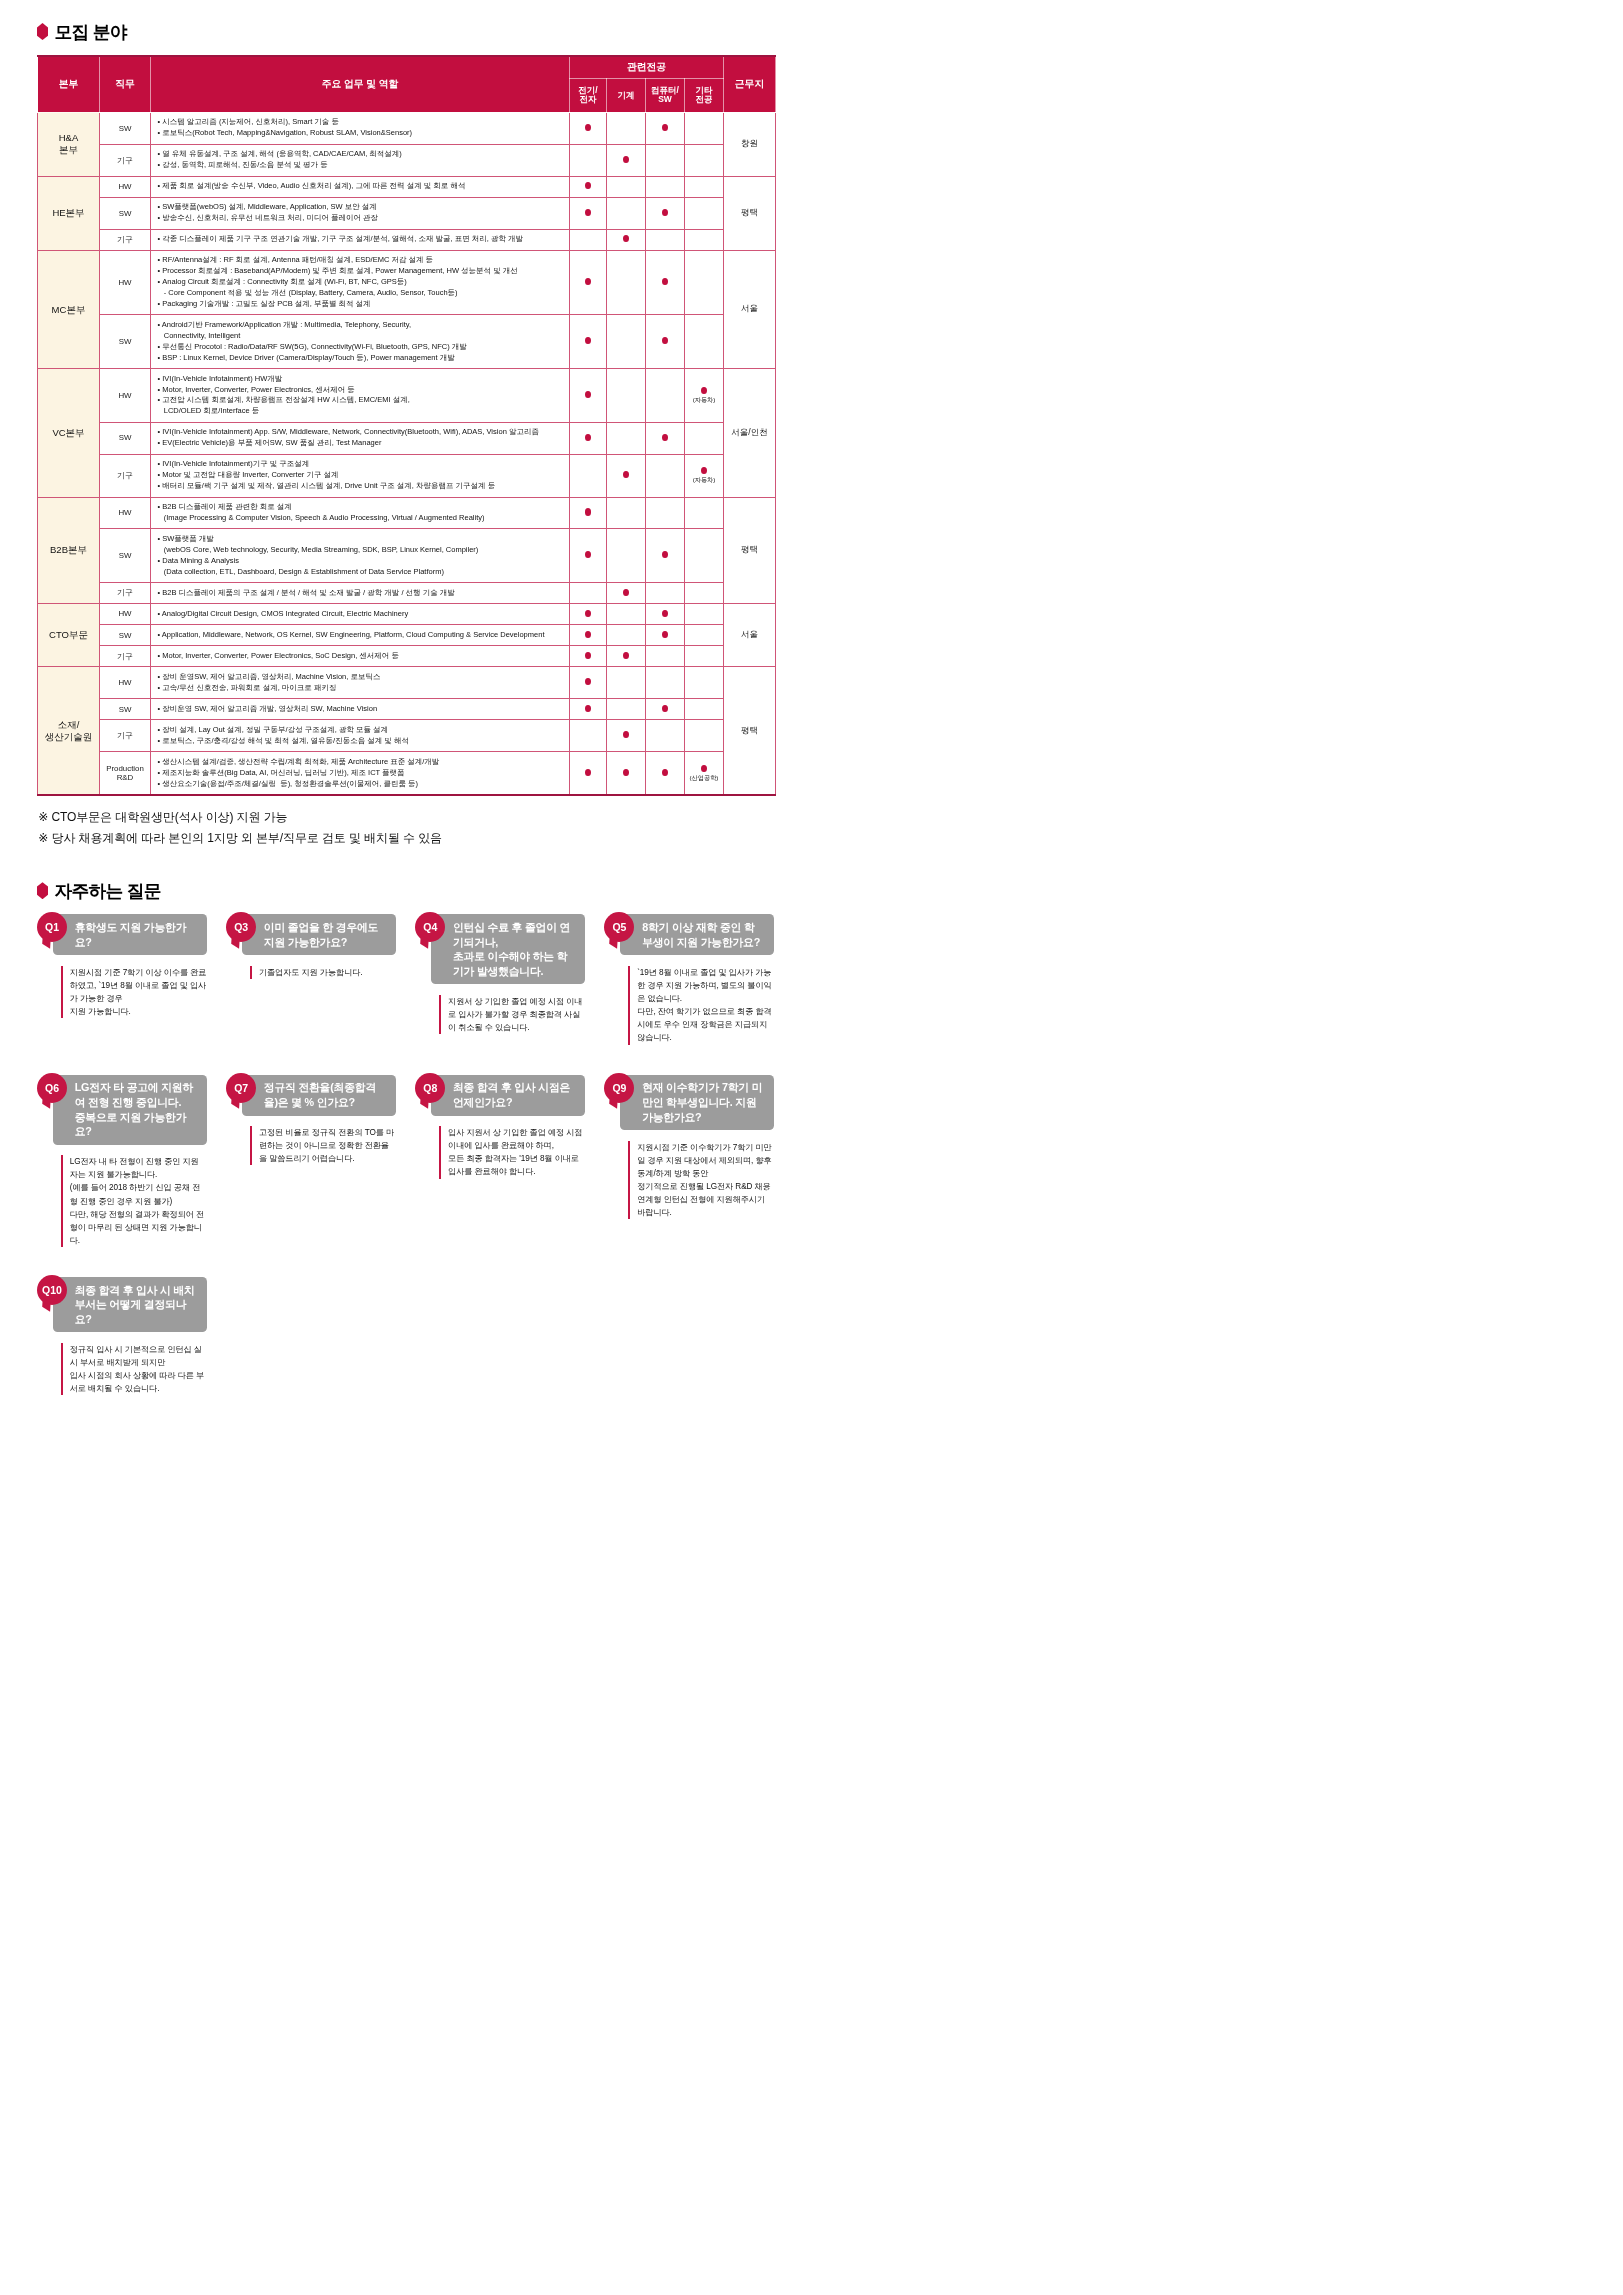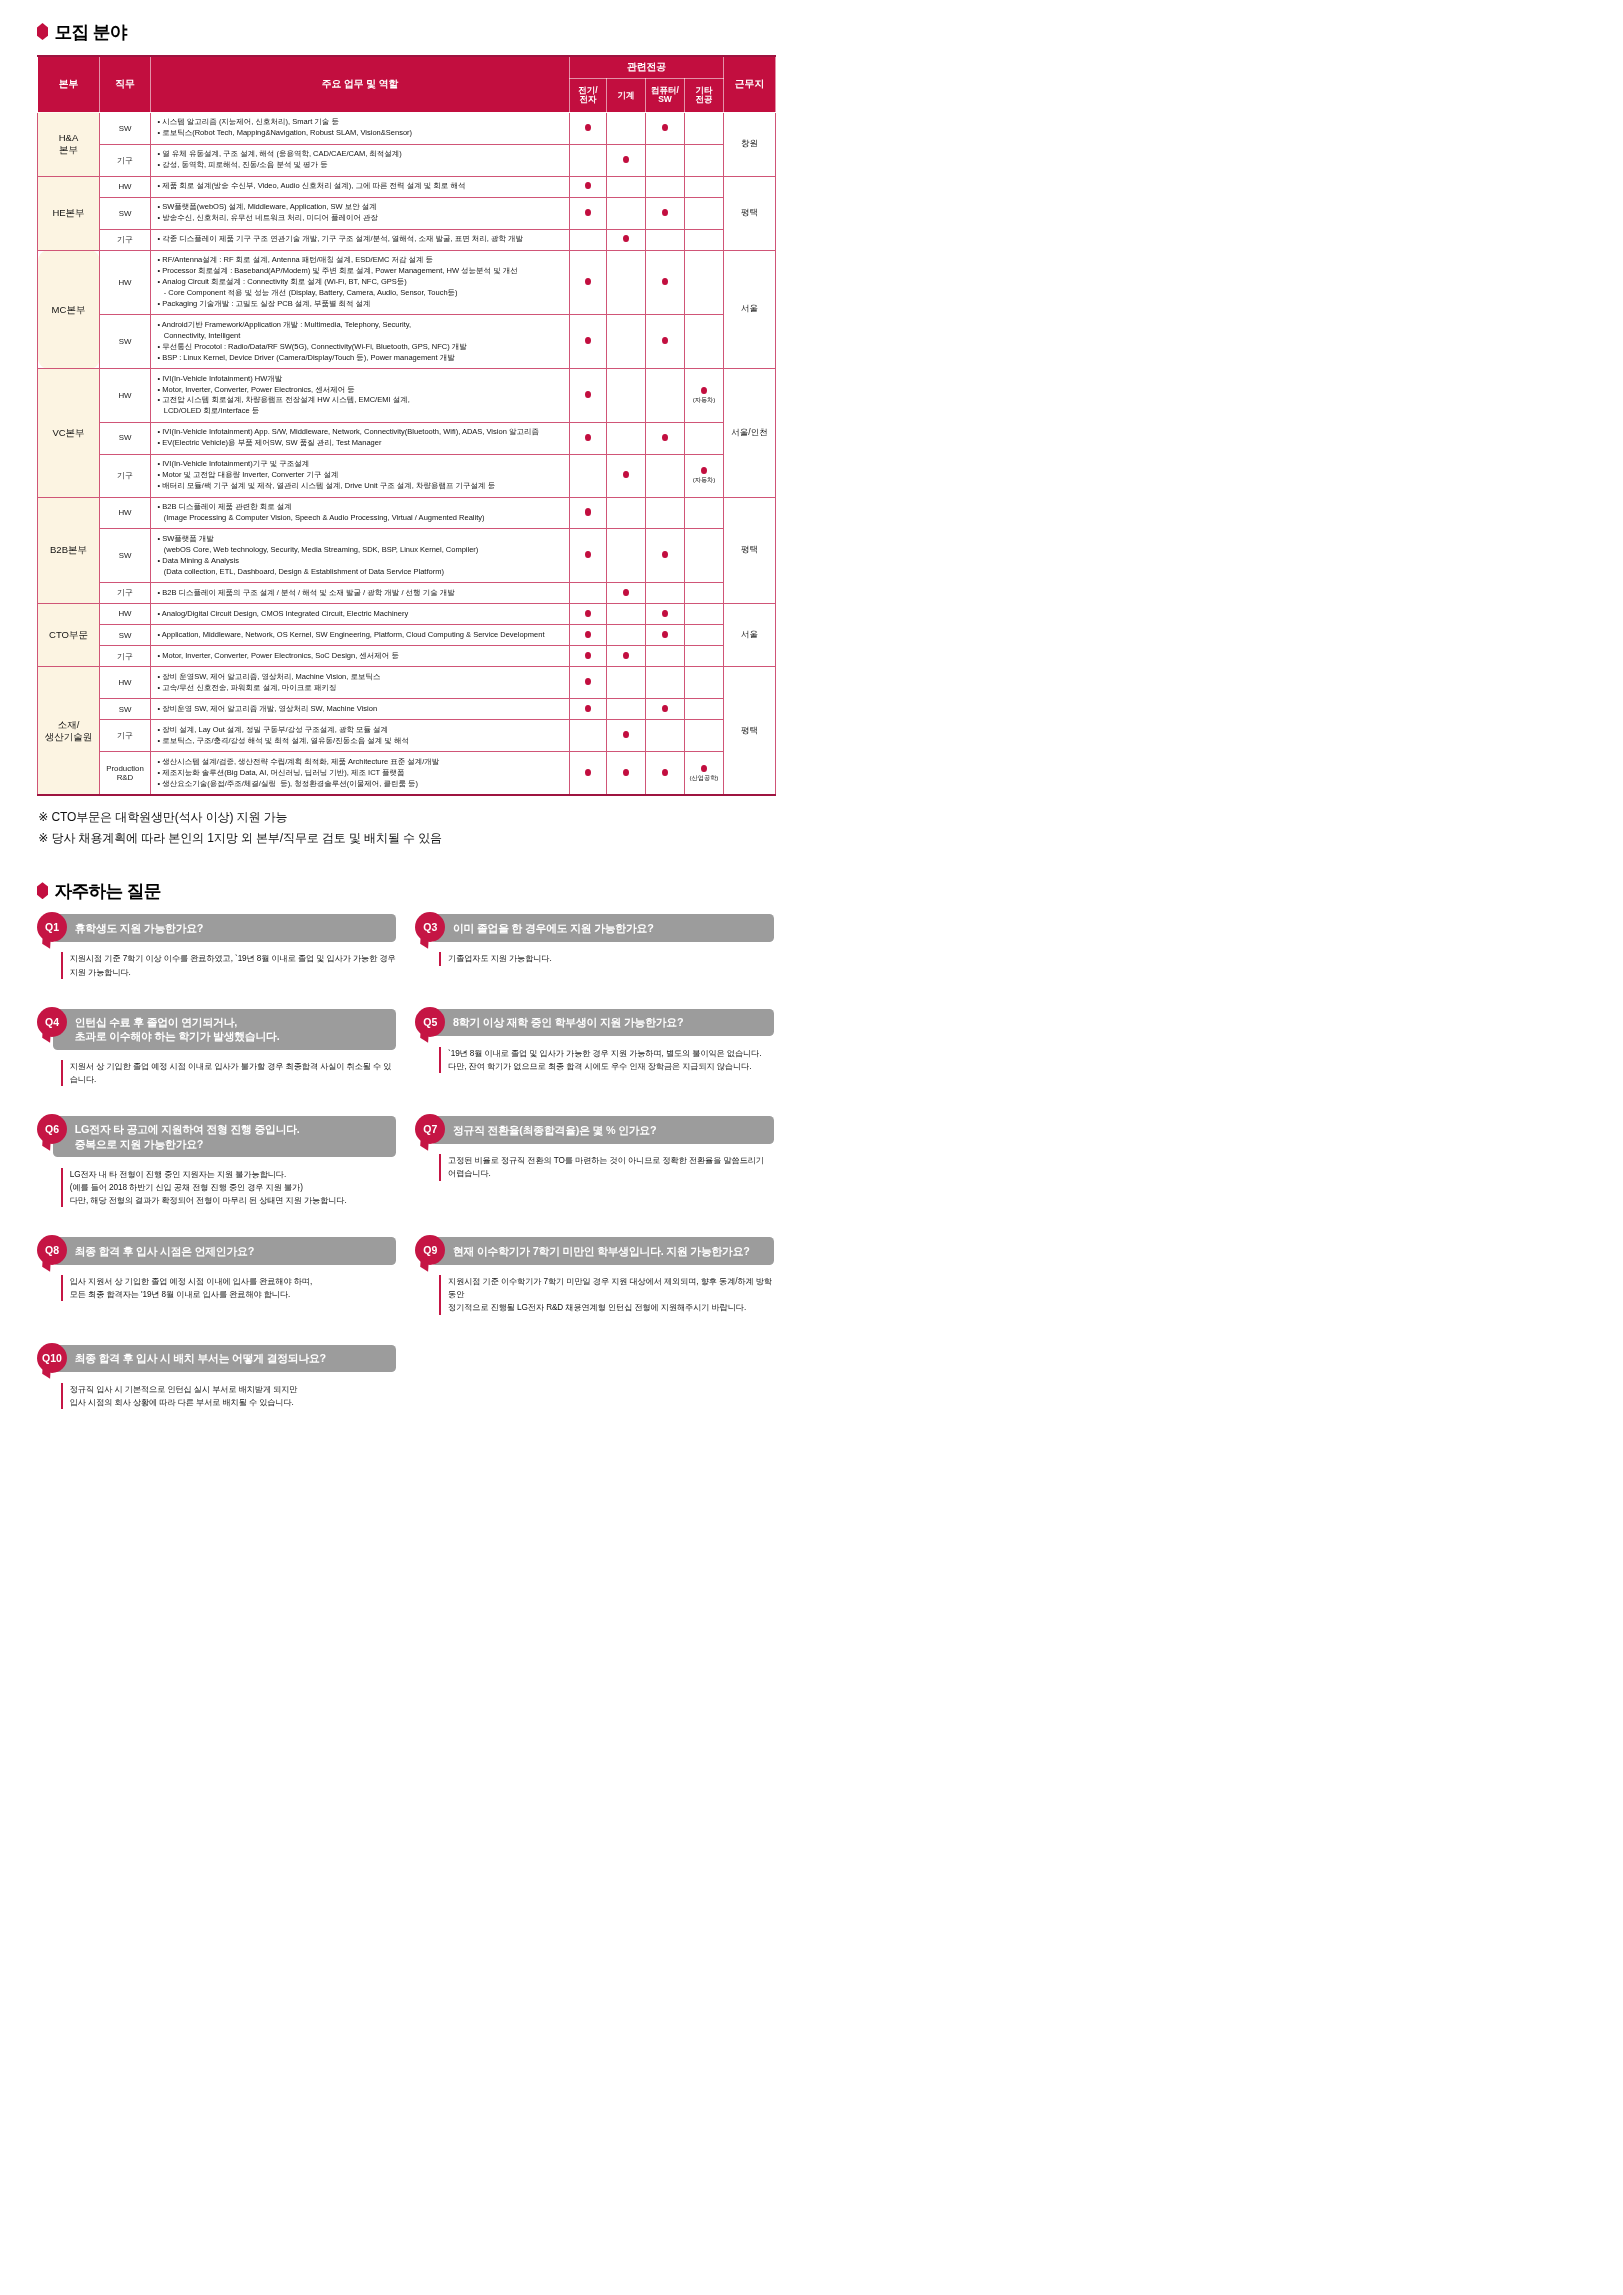--- a/index.html
+++ b/index.html
@@ -156,7 +156,7 @@
           <td class="majors"></td>
         </tr>
         <tr class="group-start">
-          <td class="dept" rowspan="2" style="white-space: pre-line; border-radius: 11px;">MC본부</td>
+          <td class="dept" rowspan="2" style="white-space: pre-line;">MC본부</td>
           <td class="job" style="white-space: pre-line;">HW</td>
           <td class="duties">• RF/Antenna설계 : RF 회로 설계, Antenna 패턴/매칭 설계, ESD/EMC 저감 설계 등
 • Processor 회로설계 : Baseband(AP/Modem) 및 주변 회로 설계, Power Management, HW 성능분석 및 개선

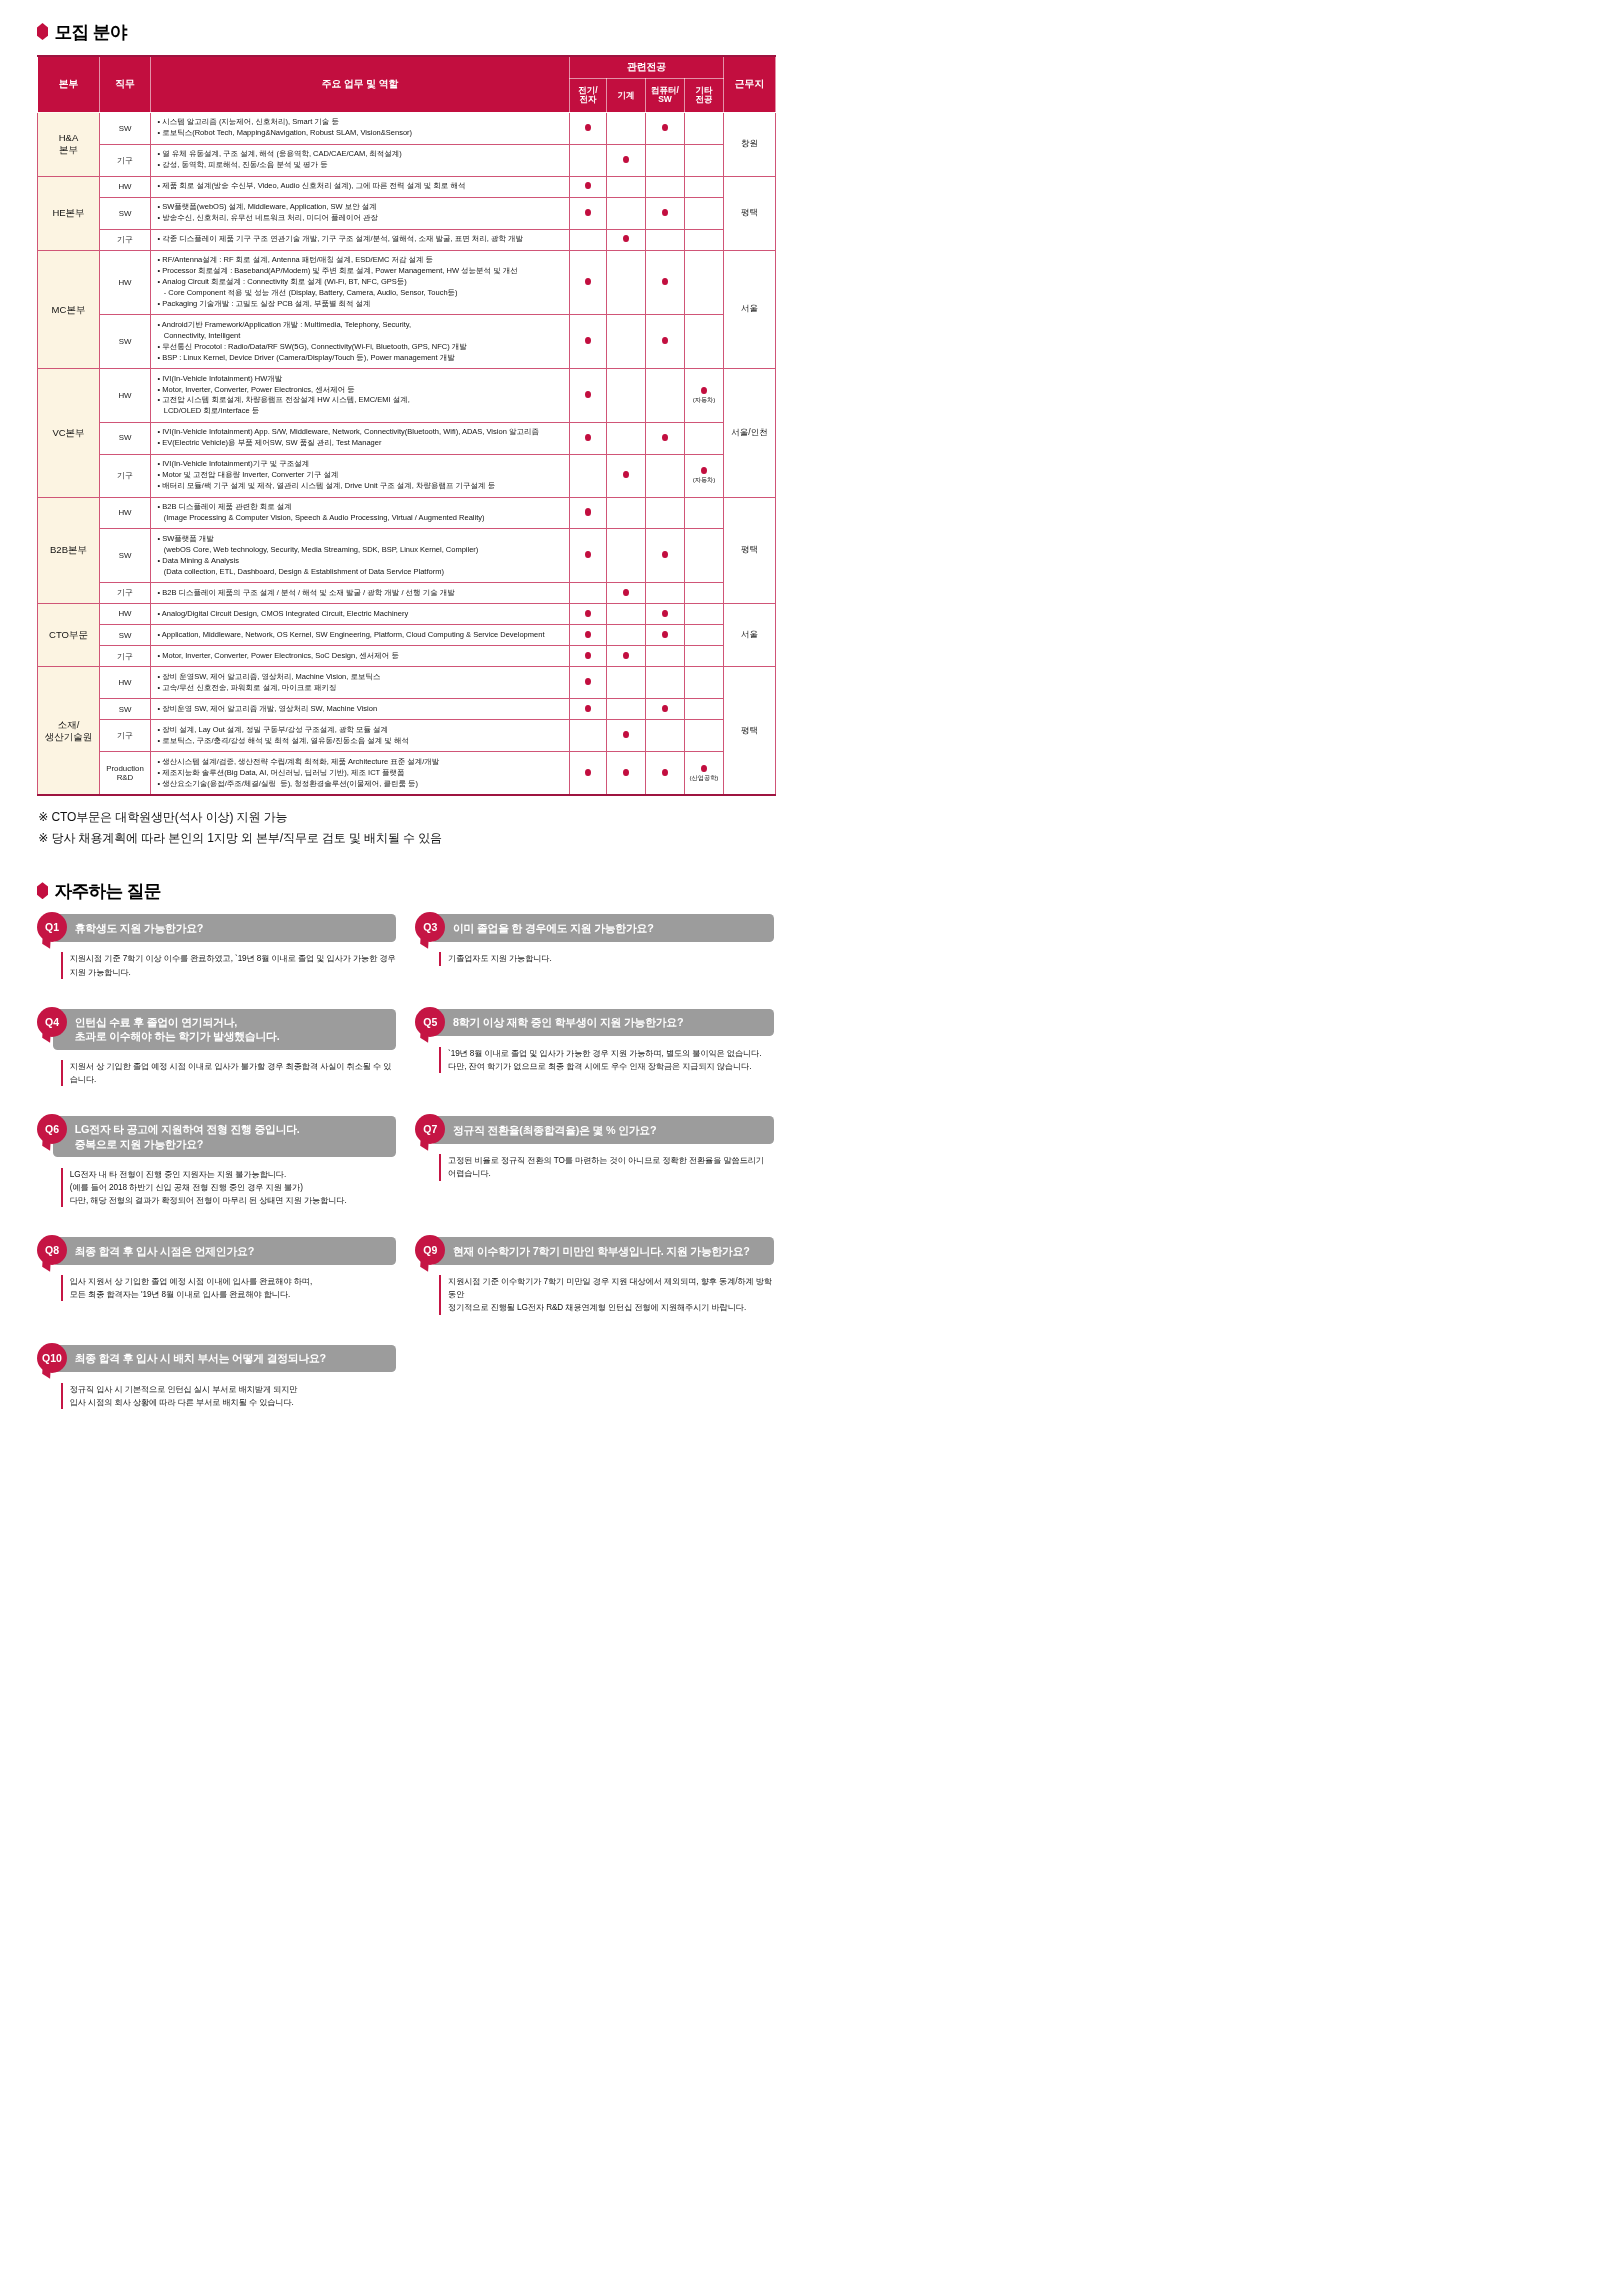--- a/index.html
+++ b/index.html
@@ -51,7 +51,7 @@
 
   
   .faq{margin-top:30px;}
-  .faq-grid{display:grid;grid-template-columns:1fr 1fr;column-gap:19.6px;row-gap:30px;}
+  .faq-grid{display:grid;grid-template-columns:1fr 1fr 1fr 1fr;column-gap:19.6px;row-gap:30px;}
   .qa{position:relative;padding-left:15.7px;}
   .q-head{position:relative;}
   .q-badge{position:absolute;left:-15.7px;top:-2px;width:30px;height:30px;z-index:2;}

